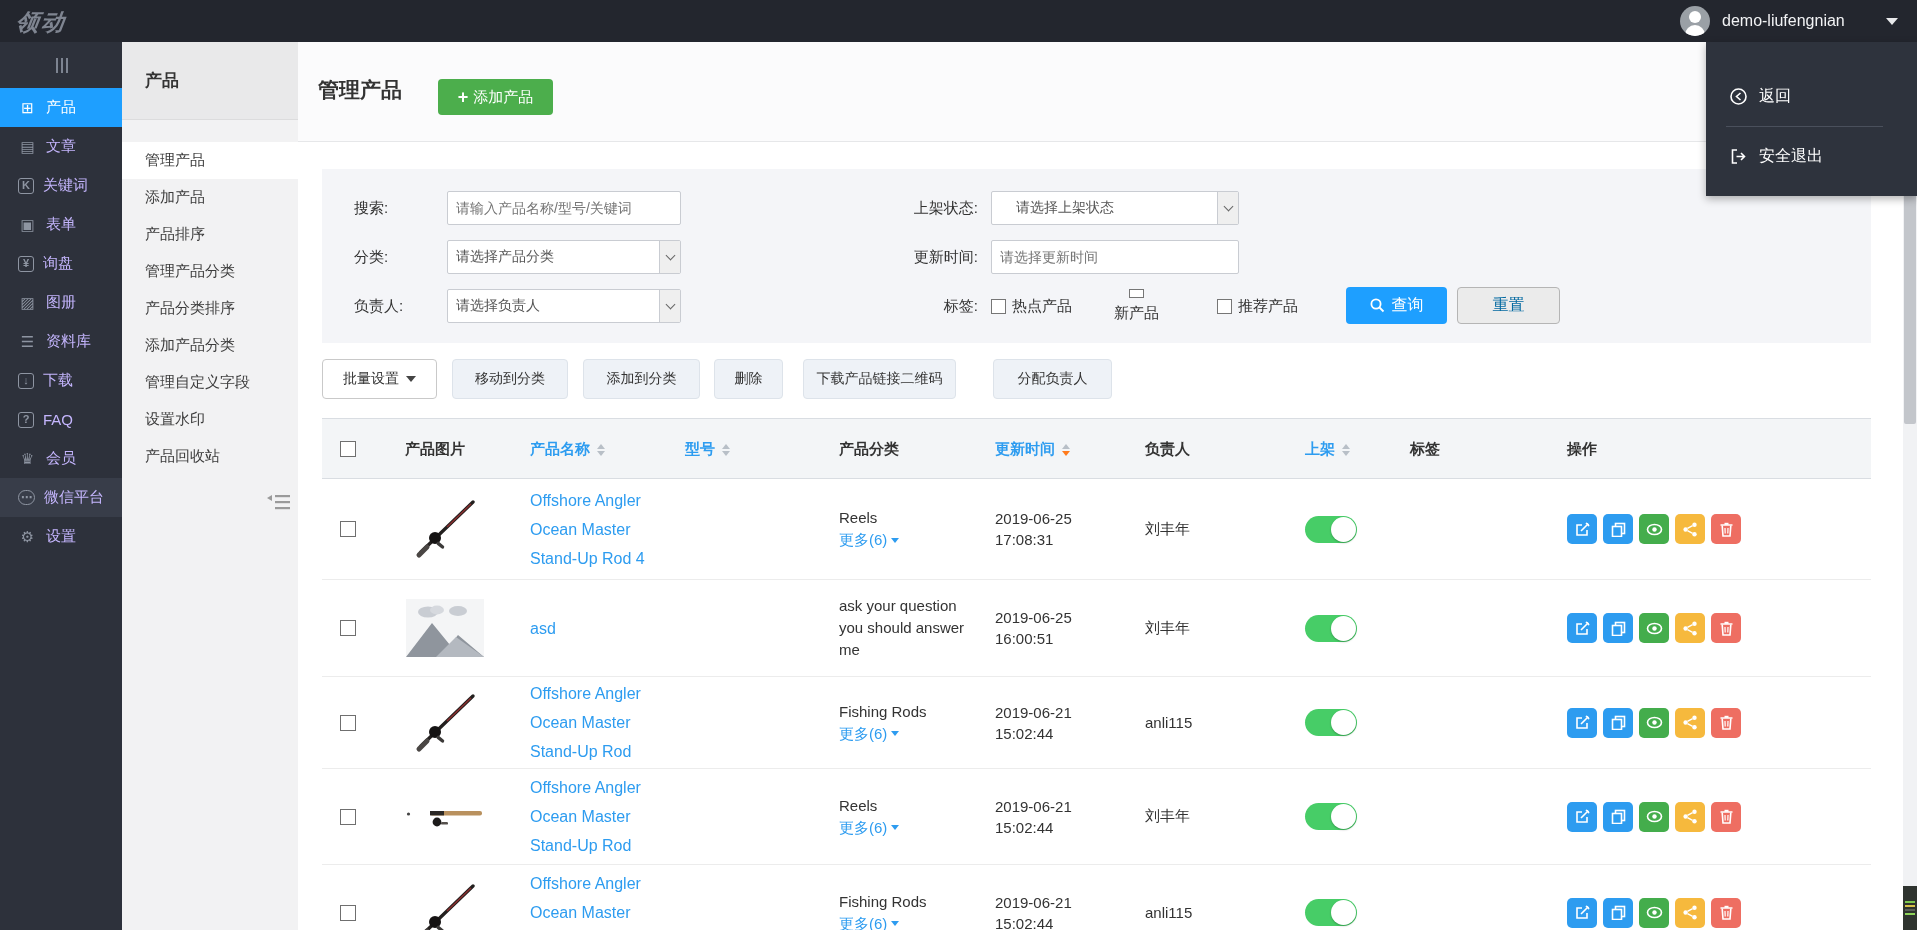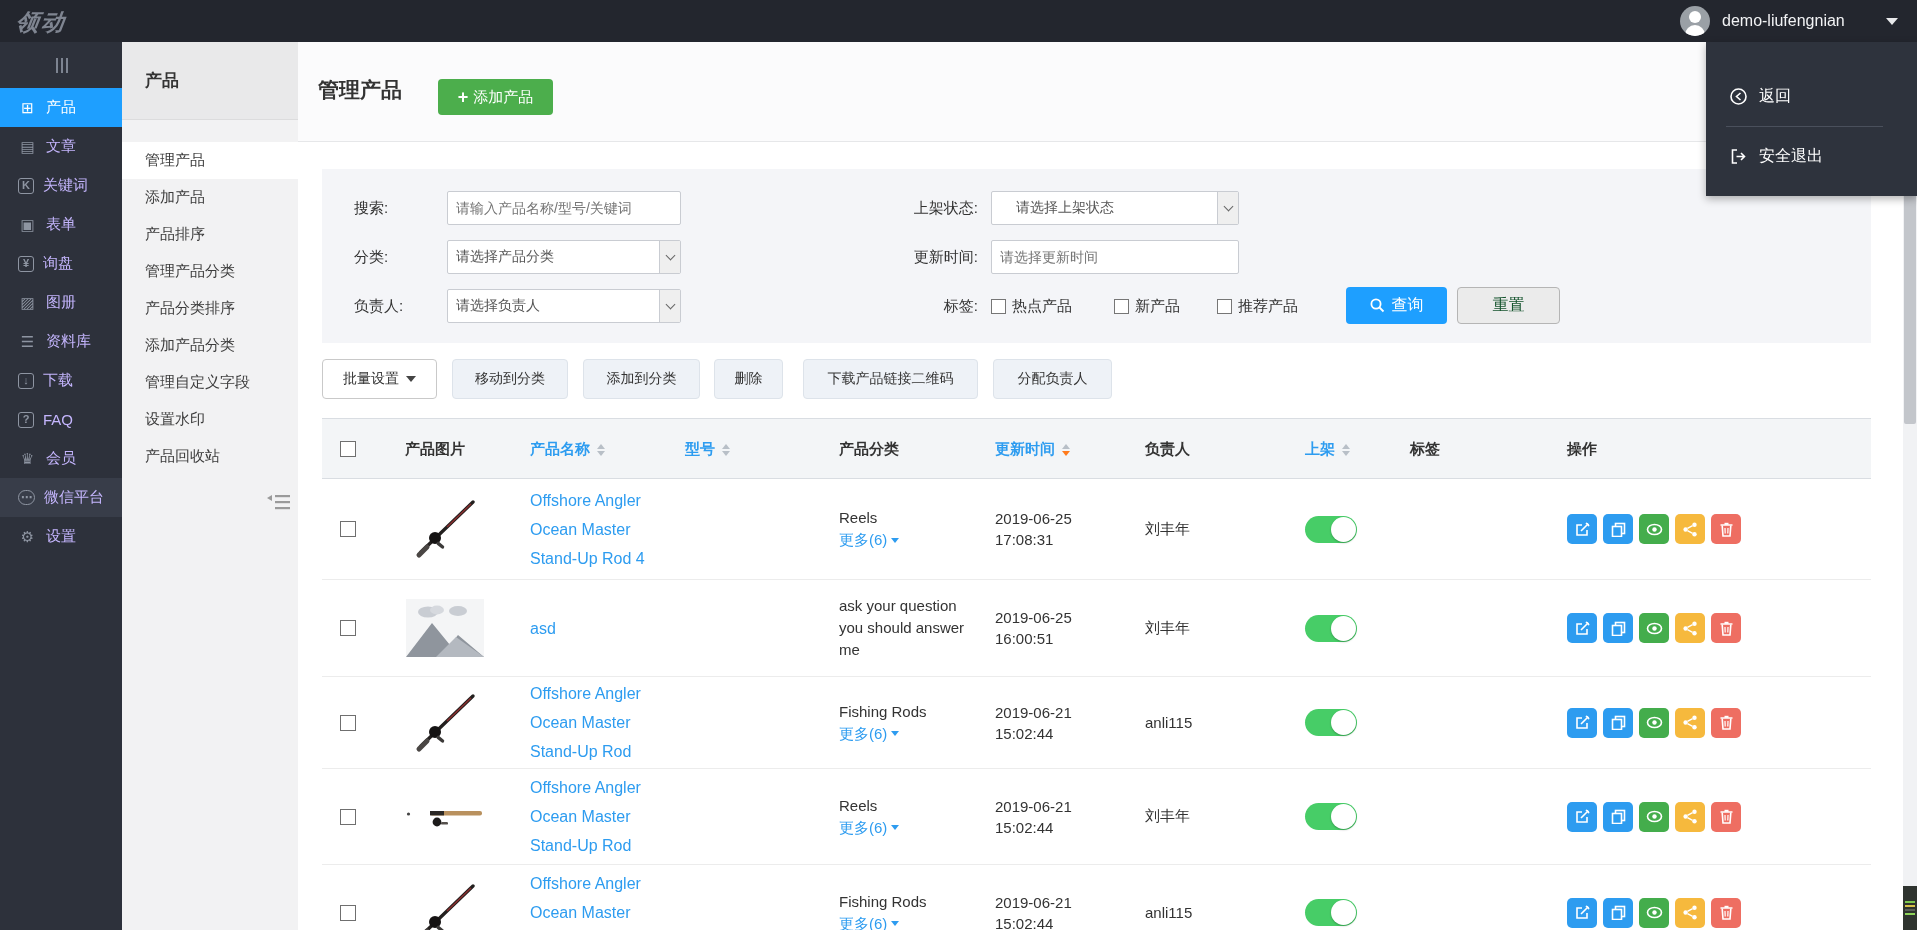--- a/index.html
+++ b/index.html
@@ -284,7 +284,7 @@
         <span class="cb"></span>
         <span class="tl">热点产品</span>
       </label>
-      <label class="tagbox" style="left: 792px;">
+      <label class="tagbox" style="left: 792px; flex-direction: column;">
         <span class="cb"></span>
         <span class="tl">新产品</span>
       </label>

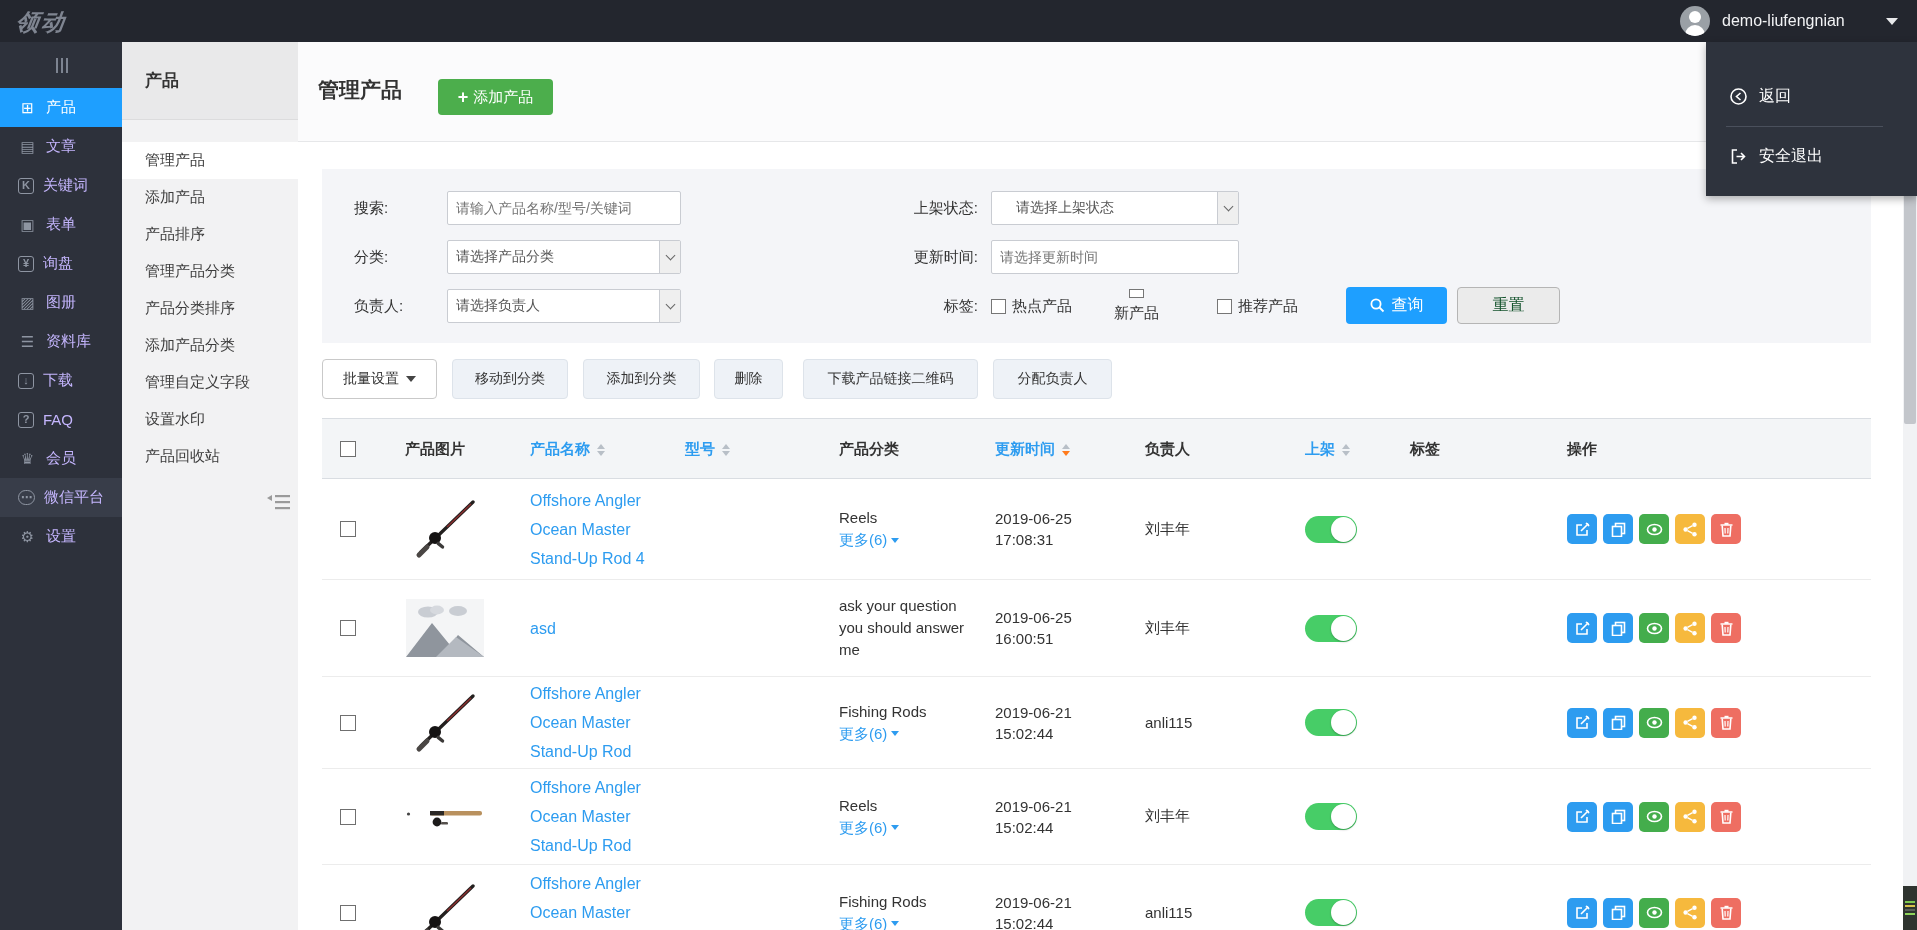--- a/index.html
+++ b/index.html
@@ -86,7 +86,7 @@
                border-radius:4px; color:#fff; font-size:16px; cursor:pointer; display:flex; align-items:center;
                justify-content:center; gap:7px; font-family:inherit; }
   #reset-btn { position:absolute; left:1135px; top:118px; width:103px; height:37px; background:#ebebeb;
-               border:1px solid #b5b5b5; border-radius:4px; color:#14532d; font-size:16px; cursor:pointer; font-family:inherit; }
+               border:1px solid #b5b5b5; border-radius:4px; color:#0369a1; font-size:16px; cursor:pointer; font-family:inherit; }
   
   .tb-btn { position:absolute; top:359px; height:40px; border-radius:4px; font-size:14px; color:#333;
             cursor:pointer; display:flex; align-items:center; justify-content:center; gap:7px; font-family:inherit; z-index:5; }

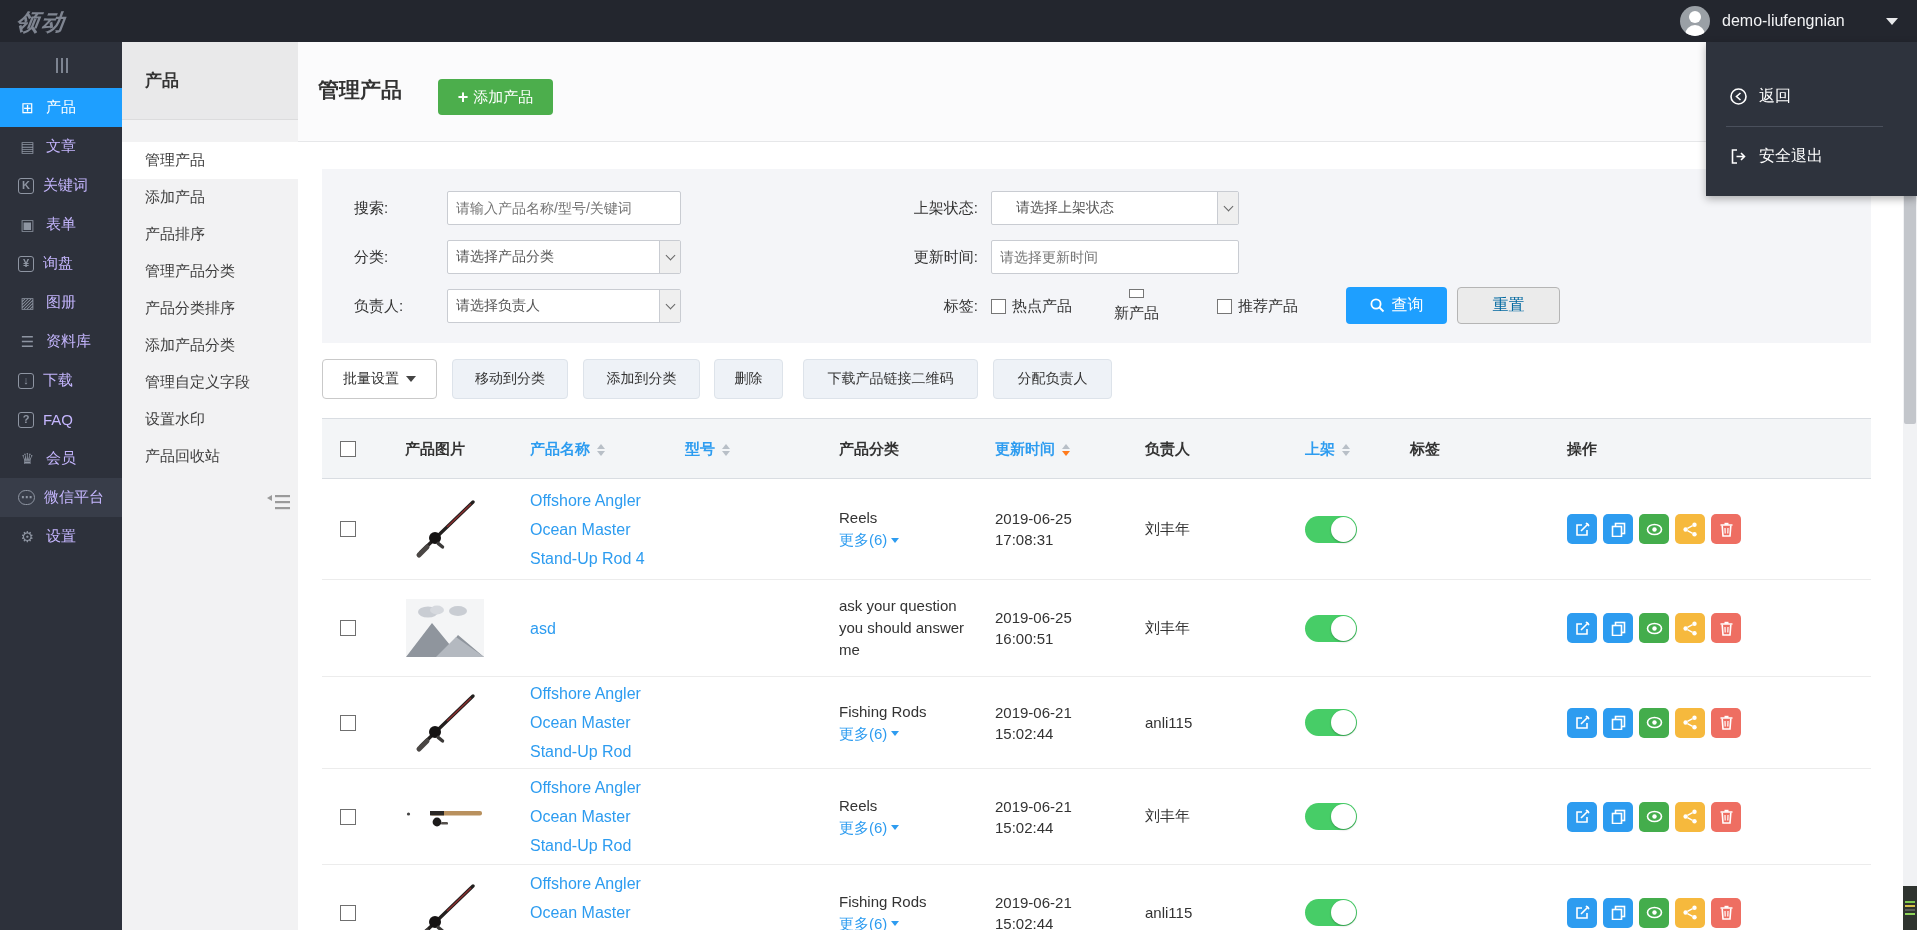--- a/index.html
+++ b/index.html
@@ -318,7 +318,7 @@
     <button class="tb-btn soft" style="left: 714px; width: 69px;">
       <span>删除</span>
     </button>
-    <button class="tb-btn soft" style="left: 803px; width: 175px; font-family: Liberation Mono, monospace;">
+    <button class="tb-btn soft" style="left: 803px; width: 153px; font-family: Liberation Mono, monospace;">
       <span>下载产品链接二维码</span>
     </button>
     <button class="tb-btn soft" style="left: 993px; width: 119px;">

